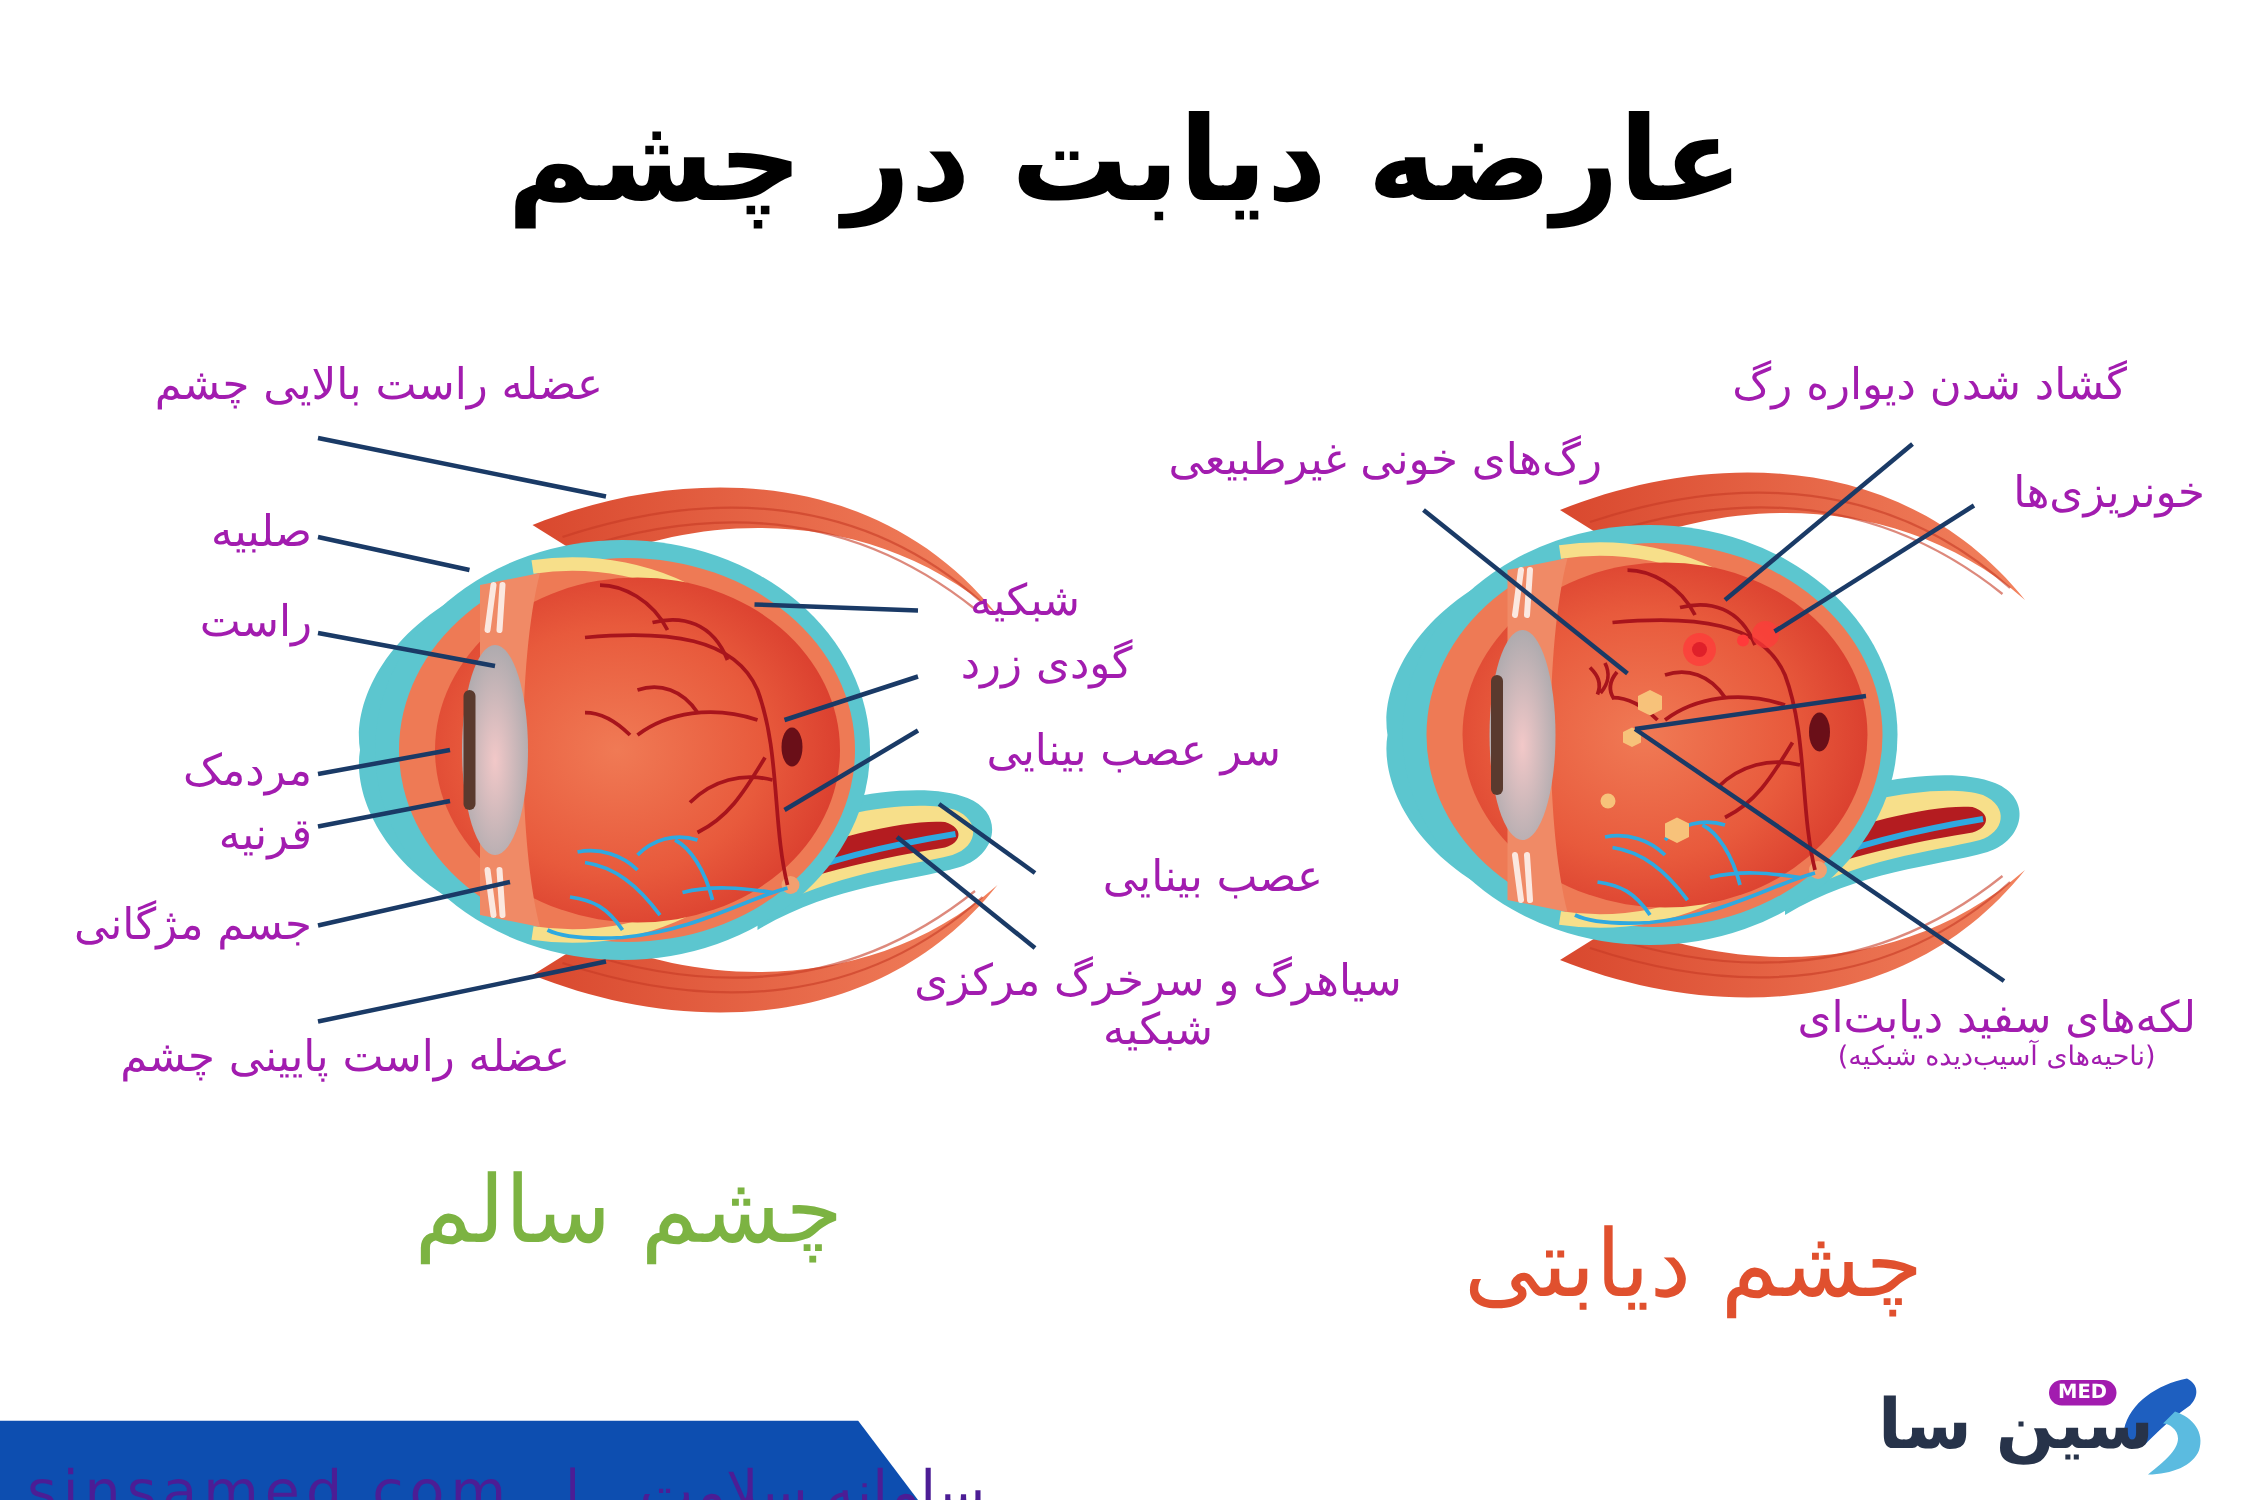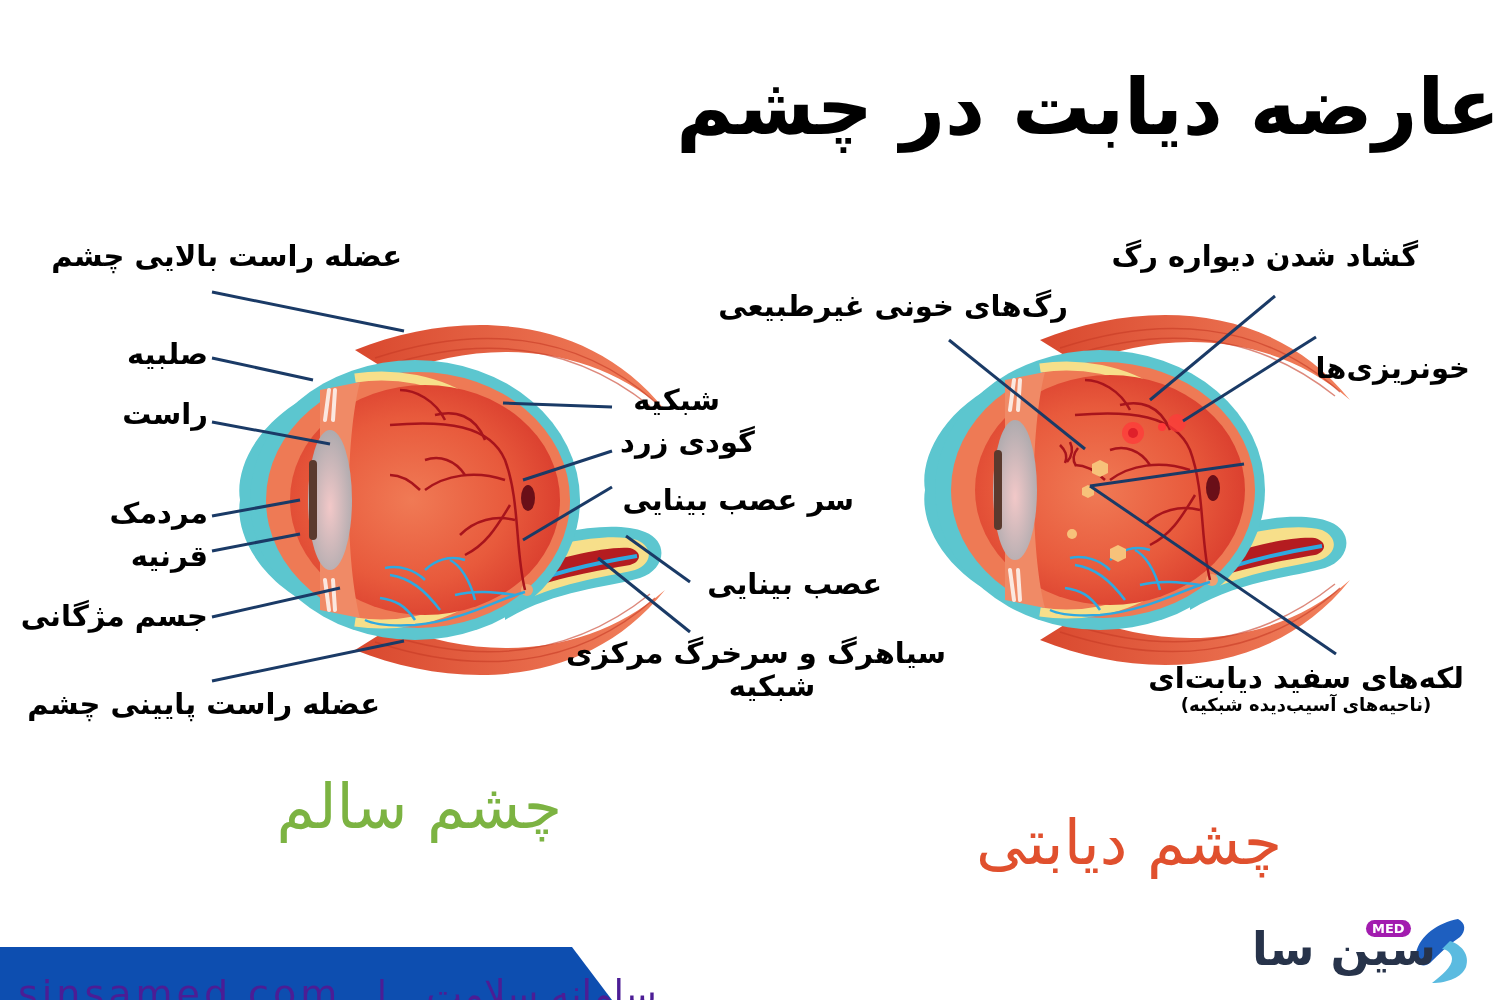--- a/index.html
+++ b/index.html
@@ -6,7 +6,7 @@
   body { width:1500px; height:1000px; background:#ffffff; position:relative; overflow:hidden;
          font-family:"DejaVu Sans", sans-serif; color:#111; }
   .abs { position:absolute; }
-  .title { left:0; width:1500px; top:62px; text-align:right; font-size:78px; font-weight:bold;
+  .title { left:0; width:1500px; top:62px; text-align:center; font-size:78px; font-weight:bold;
            direction:rtl; color:#000; letter-spacing:1px; }
   .lbl { position:absolute; direction:rtl; font-size:29px; white-space:nowrap; color:#000000; line-height:1.15;font-weight:bold; }
   .lbl.r { text-align:right; }

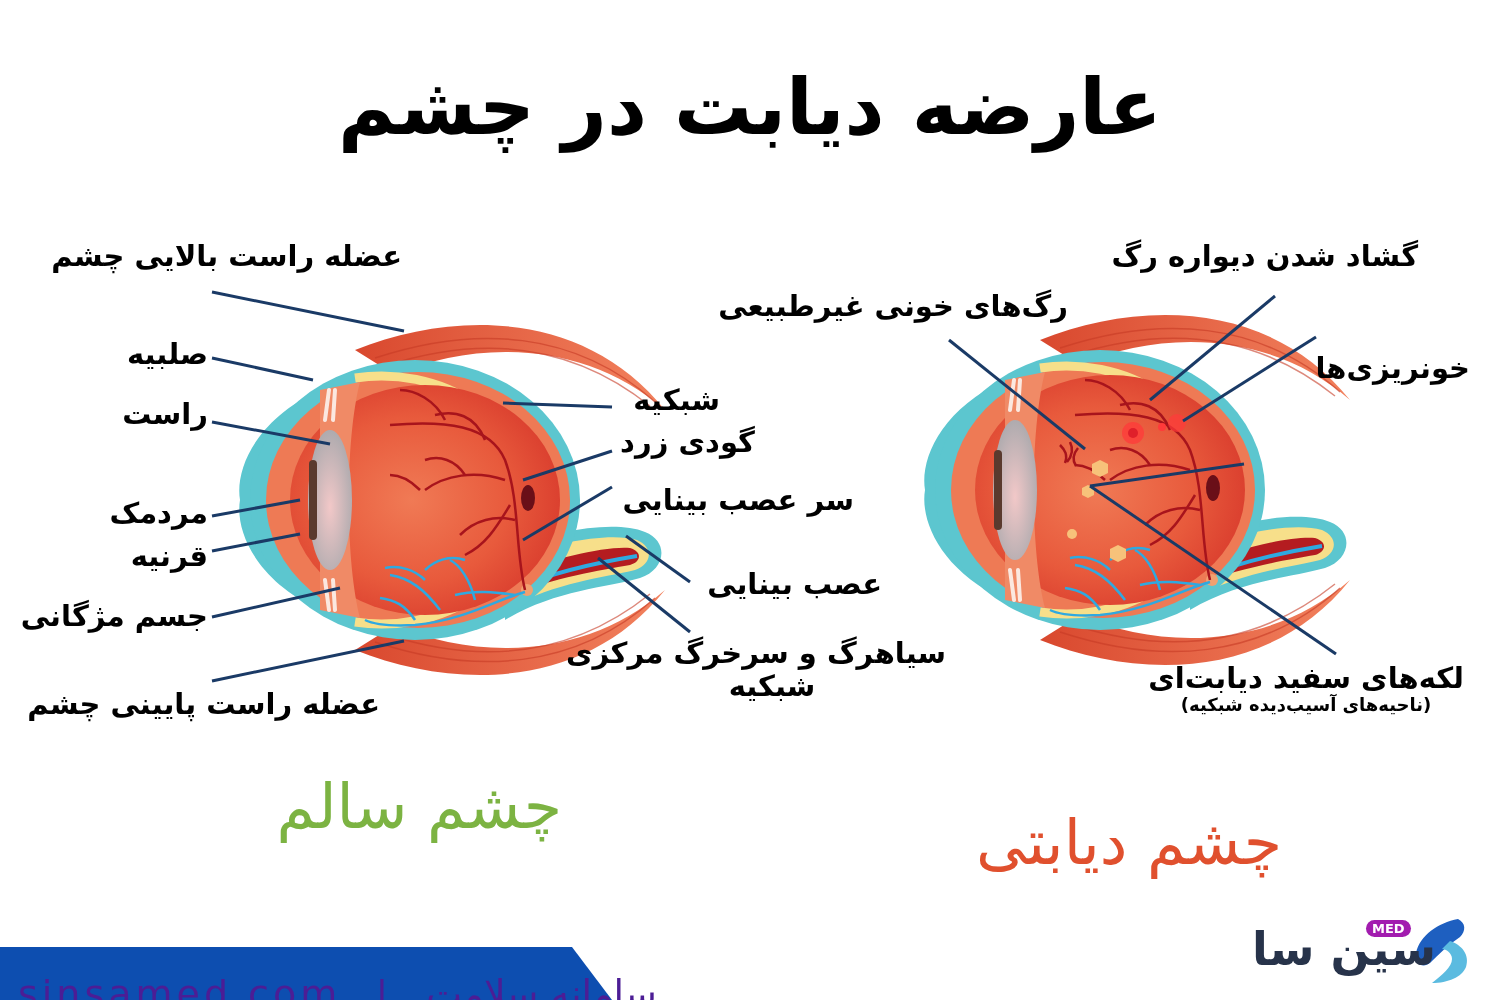--- a/index.html
+++ b/index.html
@@ -8,7 +8,7 @@
   .abs { position:absolute; }
   .title { left:0; width:1500px; top:62px; text-align:center; font-size:78px; font-weight:bold;
            direction:rtl; color:#000; letter-spacing:1px; }
-  .lbl { position:absolute; direction:rtl; font-size:29px; white-space:nowrap; color:#000000; line-height:1.15;font-weight:bold; }
+  .lbl { position:absolute; direction:rtl; font-size:29px; white-space:nowrap; color:#a21caf; line-height:1.15; }
   .lbl.r { text-align:right; }
   .sub { font-size:18px; }
   .caption { position:absolute; direction:rtl; font-size:62px; font-weight:normal; white-space:nowrap; }

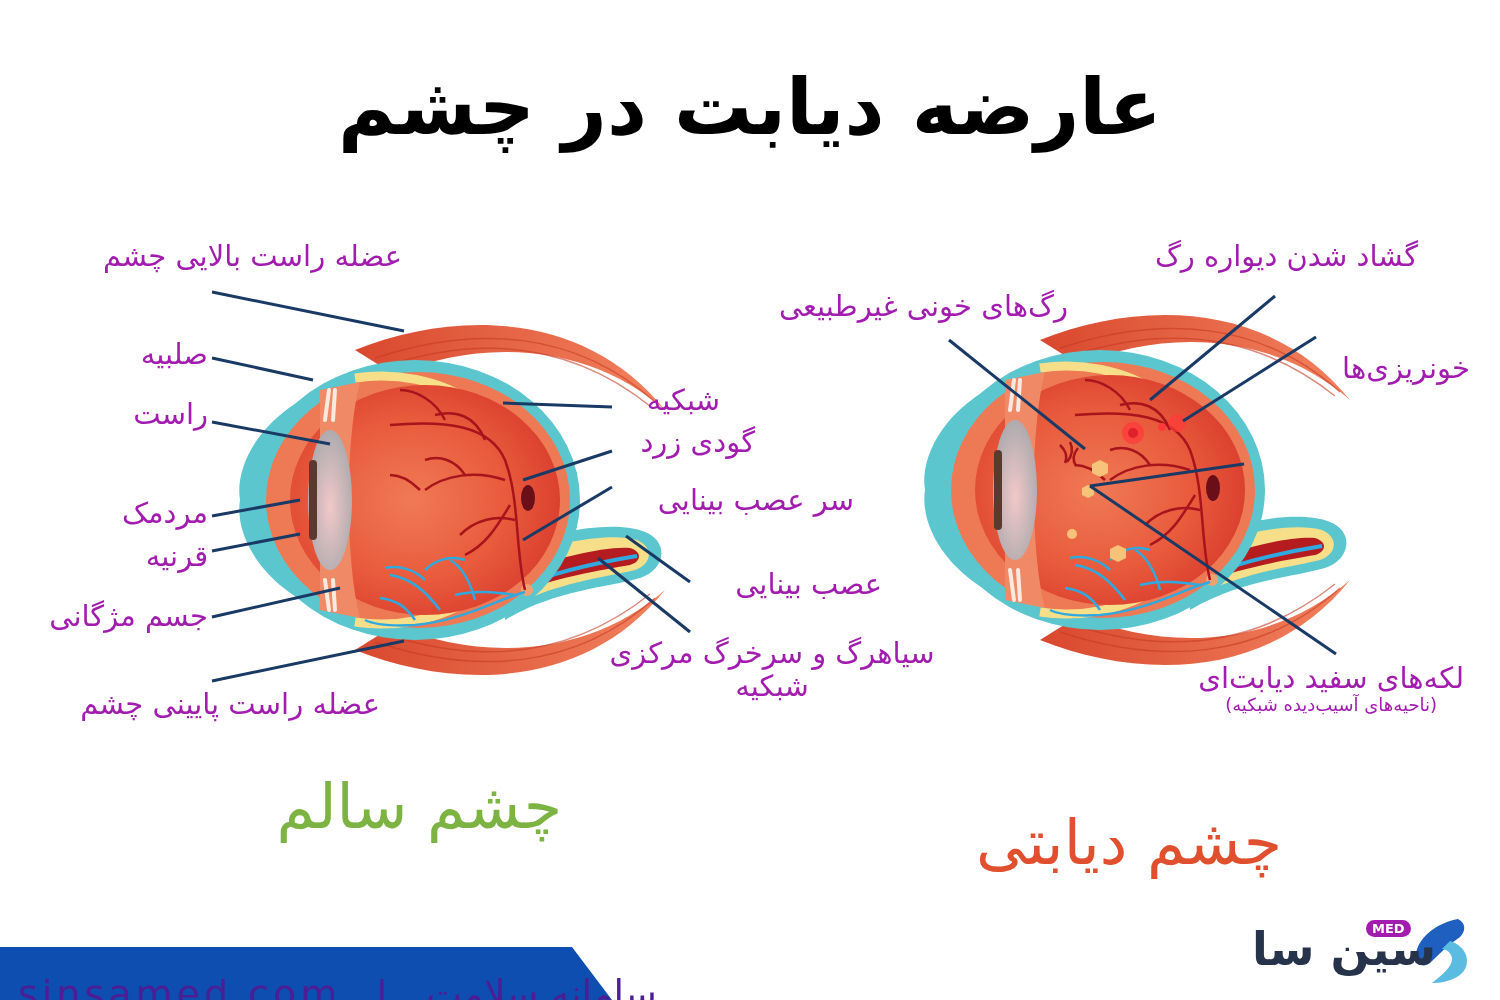--- a/index.html
+++ b/index.html
@@ -165,7 +165,7 @@
 
 <div class="lbl r" style="right:82px; top:240px;">گشاد شدن دیواره رگ</div>
 <div class="lbl r" style="right:432px; top:290px;">رگ‌های خونی غیرطبیعی</div>
-<div class="lbl r" style="right:30px; top:312px;margin-top:40px;">خونریزی‌ها</div>
+<div class="lbl r" style="right:30px; top:312px;">خونریزی‌ها</div>
 <div class="lbl" style="right:36px; top:662px; text-align:center;">
   <div>لکه‌های سفید دیابت‌ای</div>
   <div class="sub">(ناحیه‌های آسیب‌دیده شبکیه)</div>

